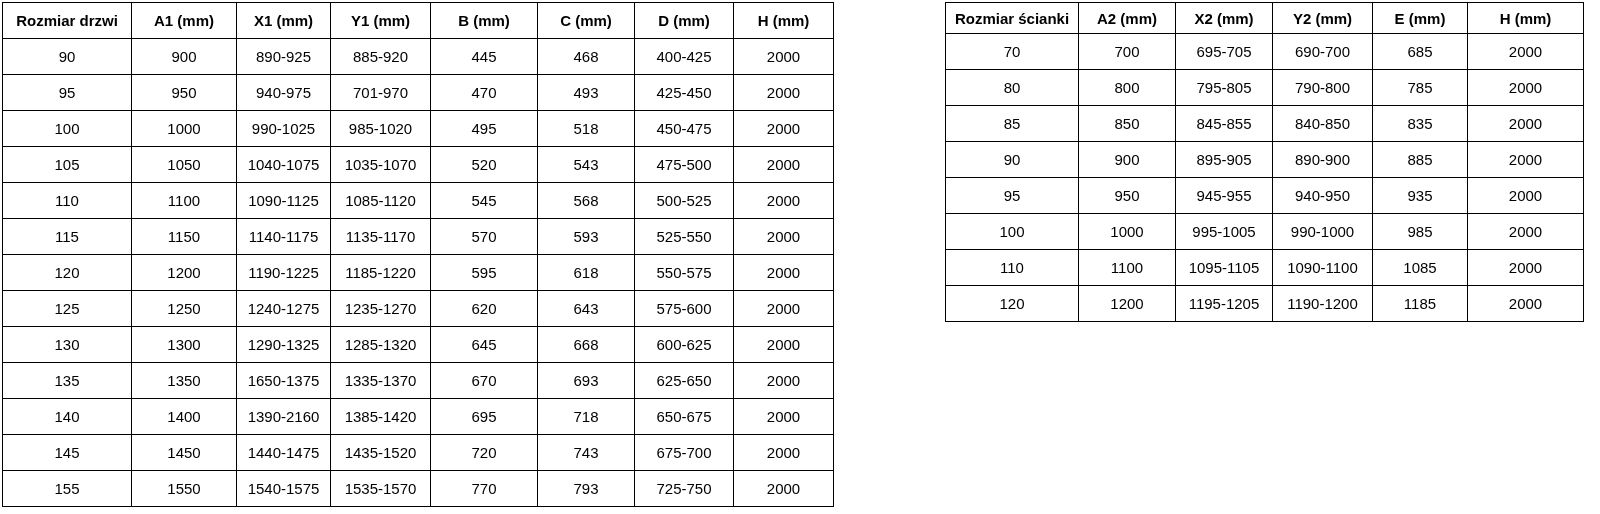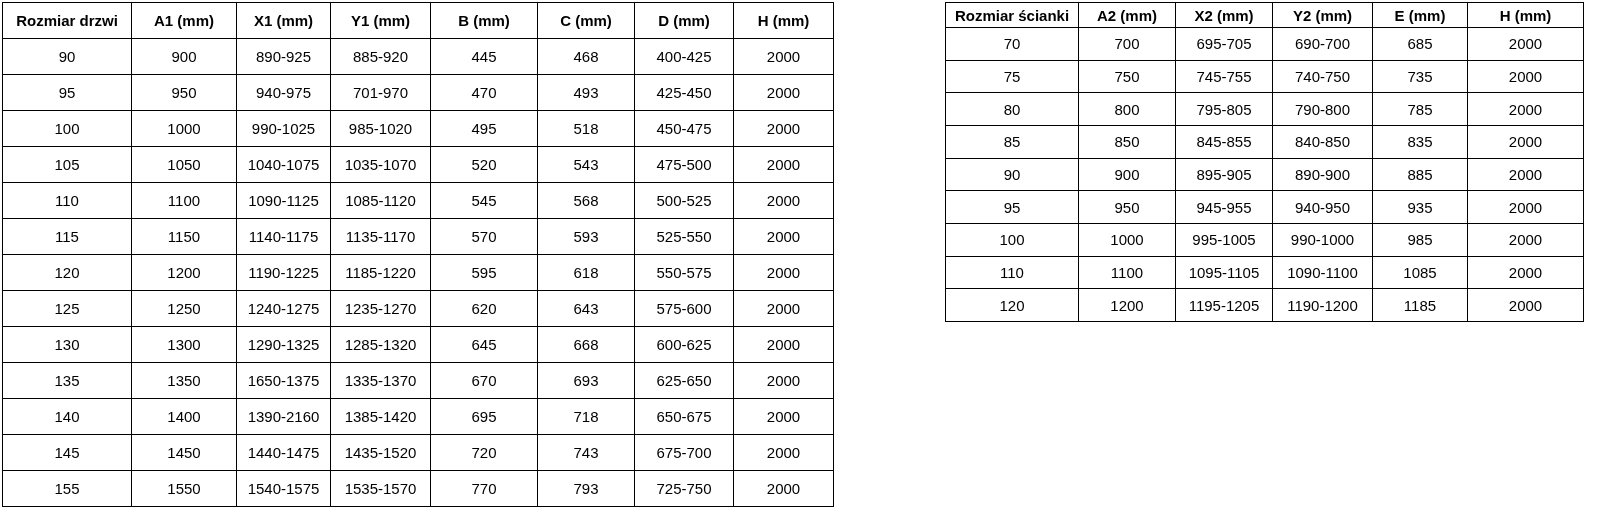--- a/index.html
+++ b/index.html
@@ -48,7 +48,7 @@
     height: 320px;
   }
   #door-table tr { height: 36px; }
-  #wall-table tr { height: 25px; }
+  #wall-table tr { height: 31px; }
 </style>
 </head>
 <body>

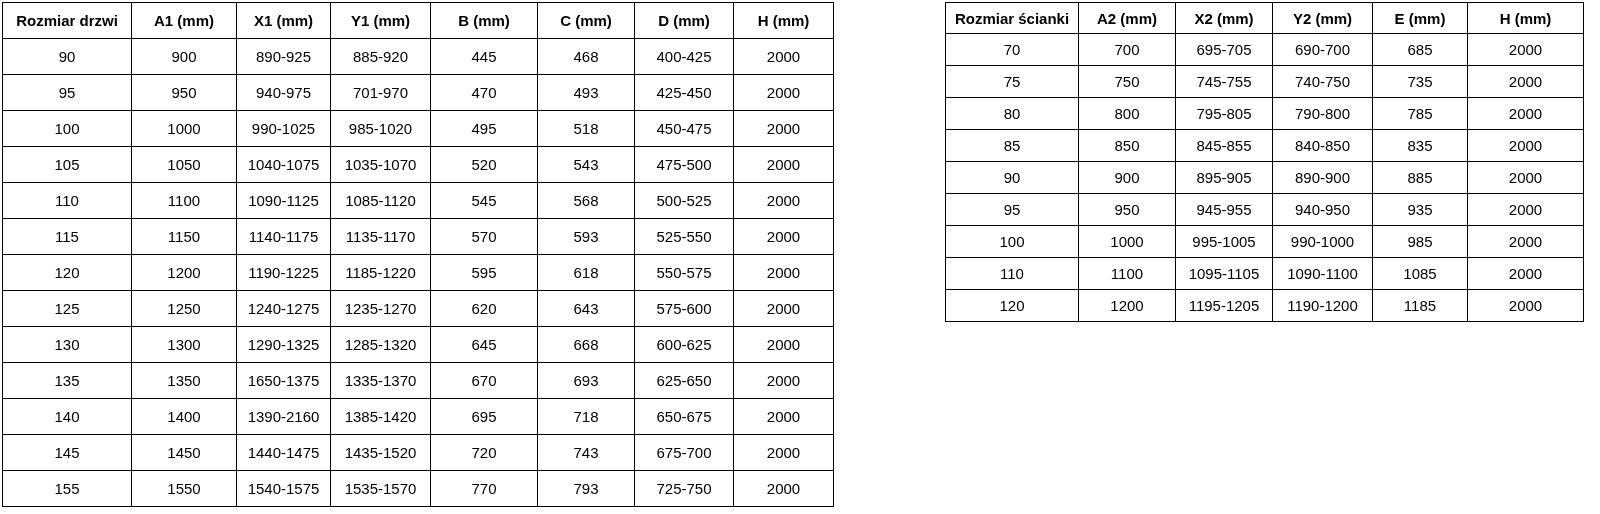--- a/index.html
+++ b/index.html
@@ -239,14 +239,6 @@
         <td>2000</td>
       </tr>
       <tr>
-        <td>75</td>
-        <td>750</td>
-        <td>745-755</td>
-        <td>740-750</td>
-        <td>735</td>
-        <td>2000</td>
-      </tr>
-      <tr>
         <td>80</td>
         <td>800</td>
         <td>795-805</td>

